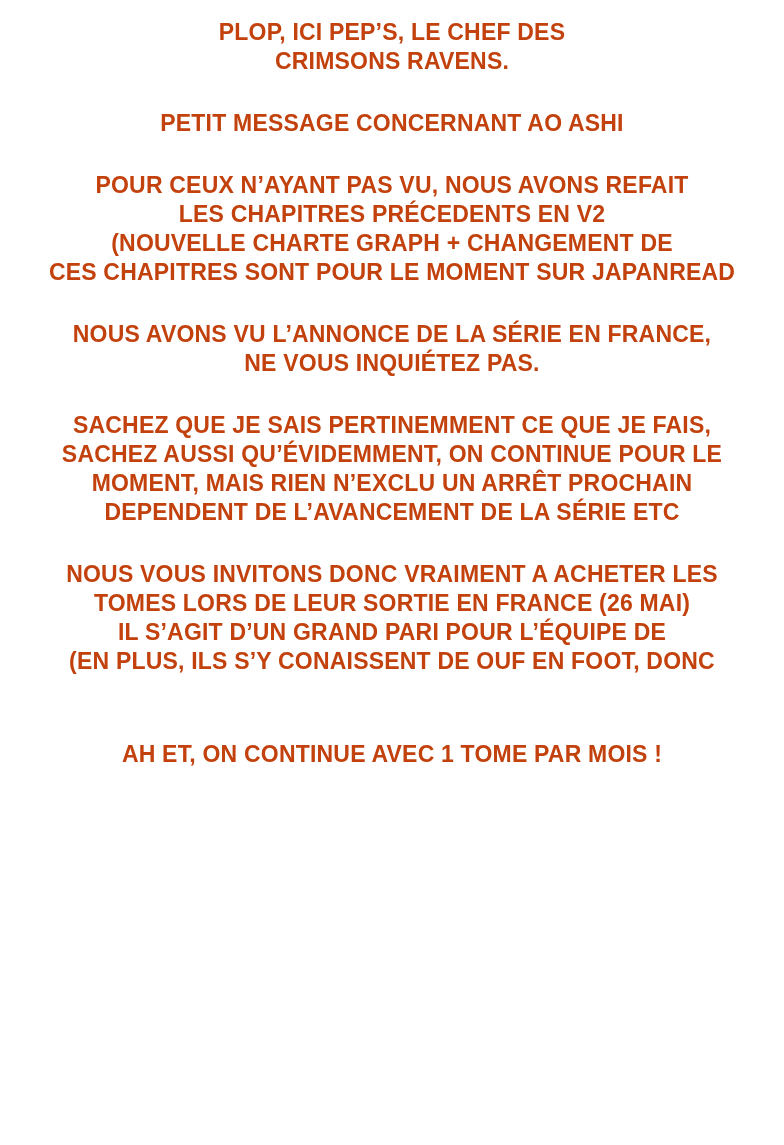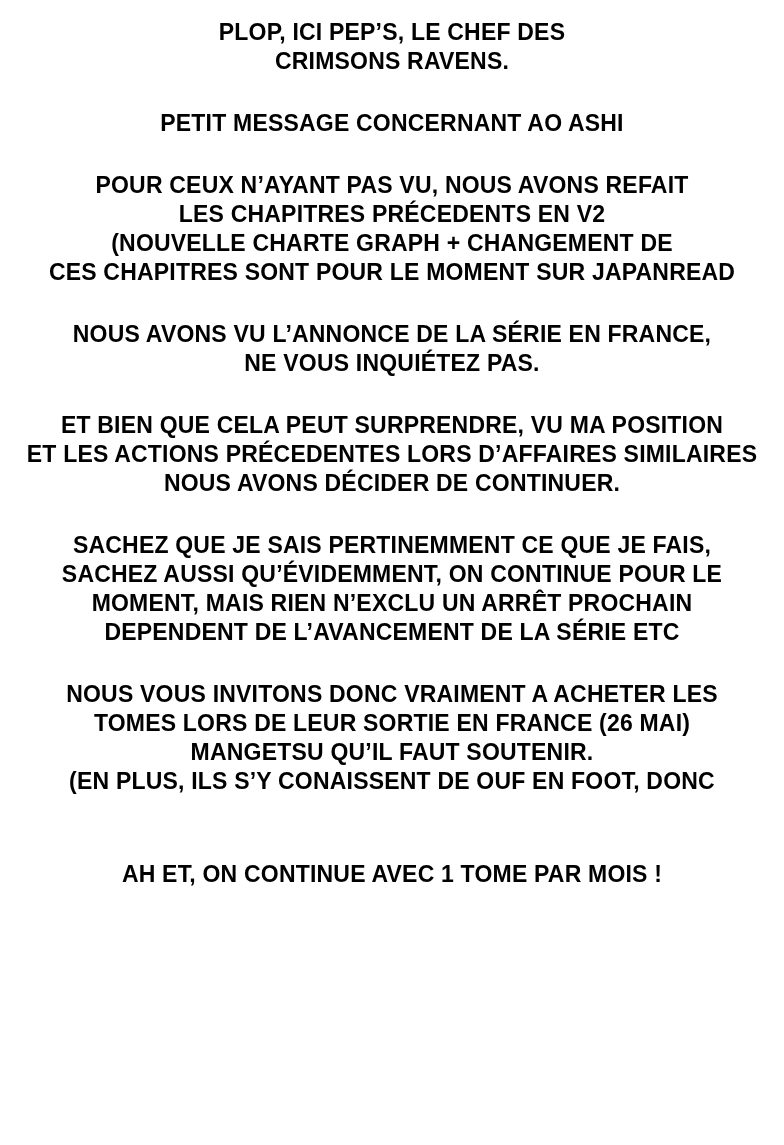--- a/index.html
+++ b/index.html
@@ -22,7 +22,7 @@
     font-size: 23px;
     line-height: 29px;
     letter-spacing: 0.2px;
-    color: #000000;
+    color: #c2410c;
     text-align: center;
     text-transform: uppercase;
     -webkit-font-smoothing: antialiased;

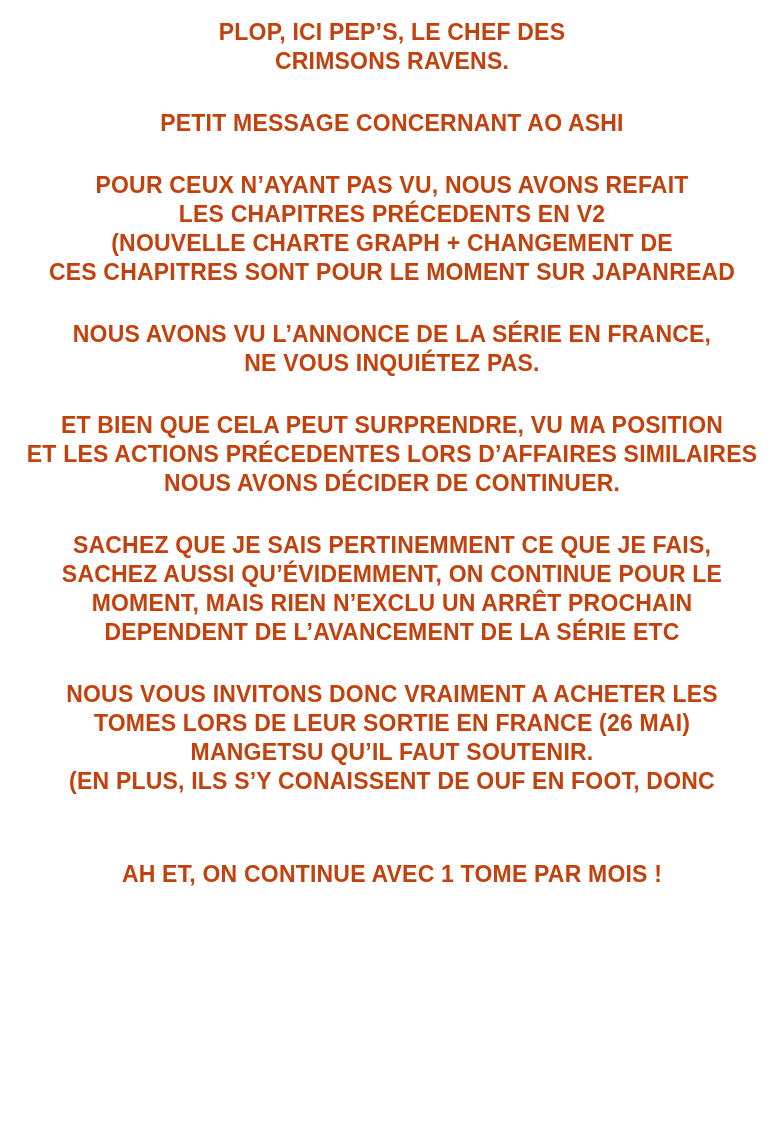--- a/index.html
+++ b/index.html
@@ -63,11 +63,6 @@
     <div class="line">NE VOUS INQUIÉTEZ PAS.</div>
   </div>
 
-  <div class="paragraph">
-    <div class="line">ET BIEN QUE CELA PEUT SURPRENDRE, VU MA POSITION</div>
-    <div class="line">ET LES ACTIONS PRÉCEDENTES LORS D’AFFAIRES SIMILAIRES</div>
-    <div class="line">NOUS AVONS DÉCIDER DE CONTINUER.</div>
-  </div>
 
   <div class="paragraph">
     <div class="line">SACHEZ QUE JE SAIS PERTINEMMENT CE QUE JE FAIS,</div>

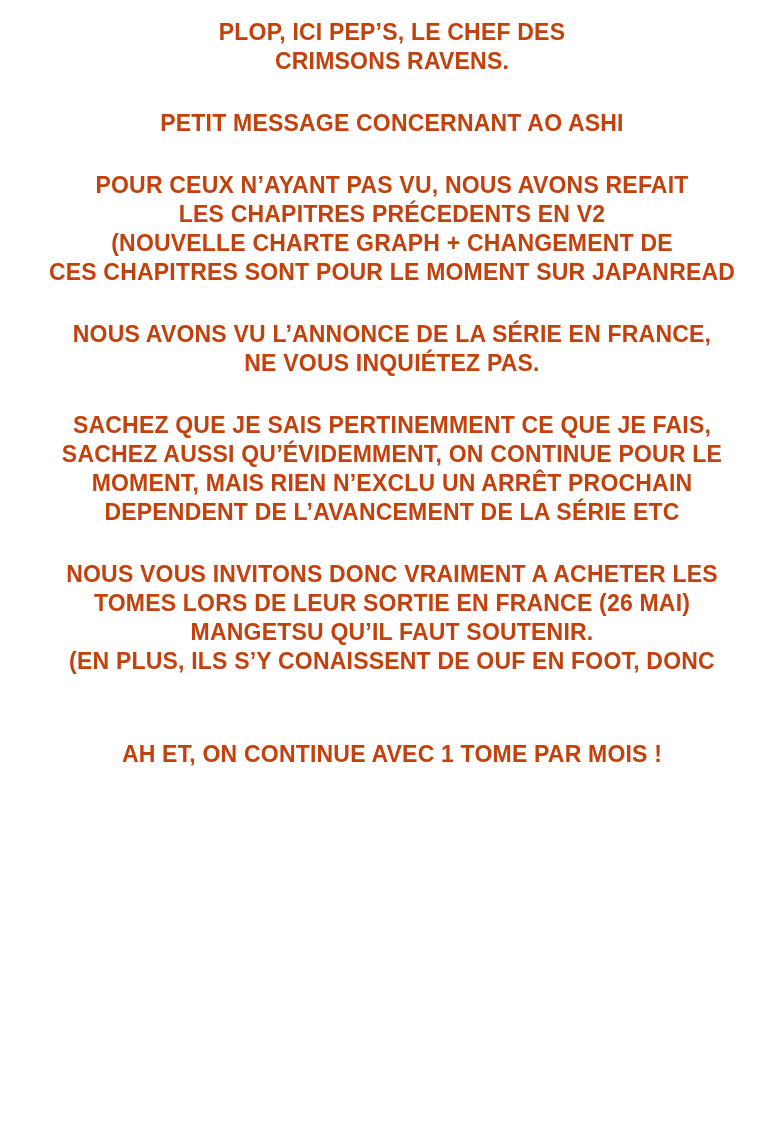--- a/index.html
+++ b/index.html
@@ -74,6 +74,7 @@
   <div class="paragraph">
     <div class="line">NOUS VOUS INVITONS DONC VRAIMENT A ACHETER LES</div>
     <div class="line">TOMES LORS DE LEUR SORTIE EN FRANCE (26 MAI)</div>
+    <div class="line">IL S’AGIT D’UN GRAND PARI POUR L’ÉQUIPE DE</div>
     <div class="line">MANGETSU QU’IL FAUT SOUTENIR.</div>
     <div class="line">(EN PLUS, ILS S’Y CONAISSENT DE OUF EN FOOT, DONC</div>
   </div>

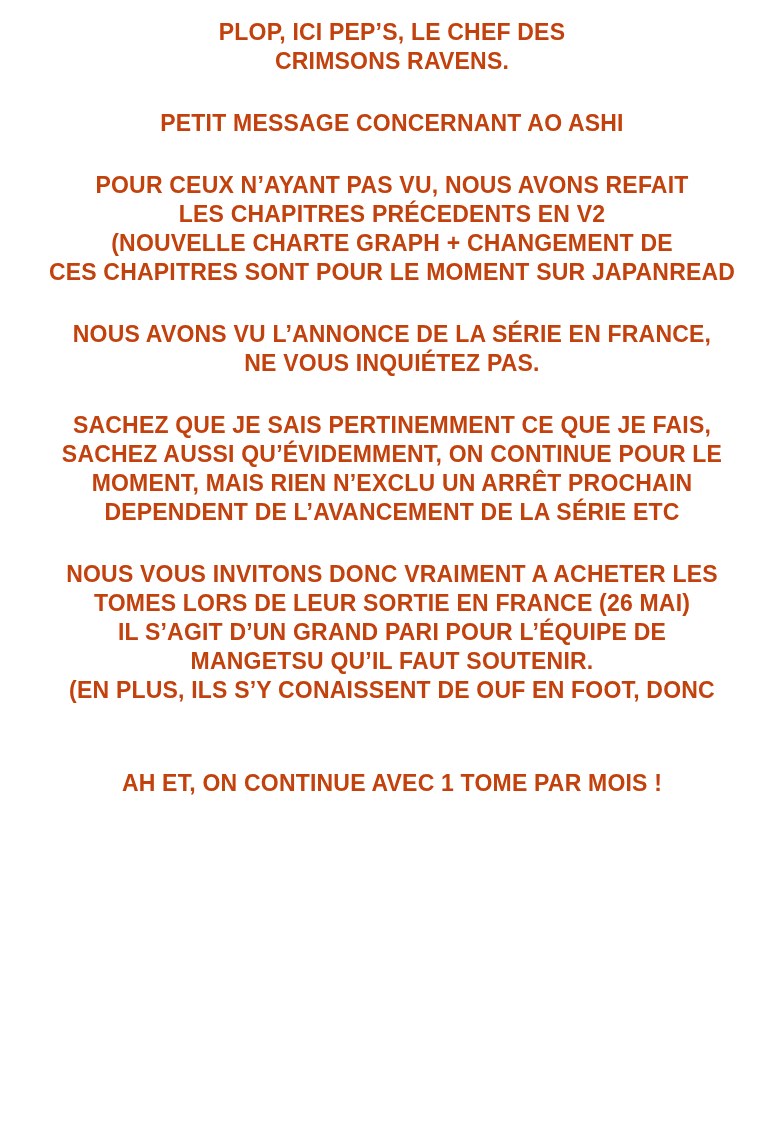--- a/index.html
+++ b/index.html
@@ -75,7 +75,6 @@
     <div class="line">NOUS VOUS INVITONS DONC VRAIMENT A ACHETER LES</div>
     <div class="line">TOMES LORS DE LEUR SORTIE EN FRANCE (26 MAI)</div>
     <div class="line">IL S’AGIT D’UN GRAND PARI POUR L’ÉQUIPE DE</div>
-    <div class="line">MANGETSU QU’IL FAUT SOUTENIR.</div>
     <div class="line">(EN PLUS, ILS S’Y CONAISSENT DE OUF EN FOOT, DONC</div>
   </div>
 

